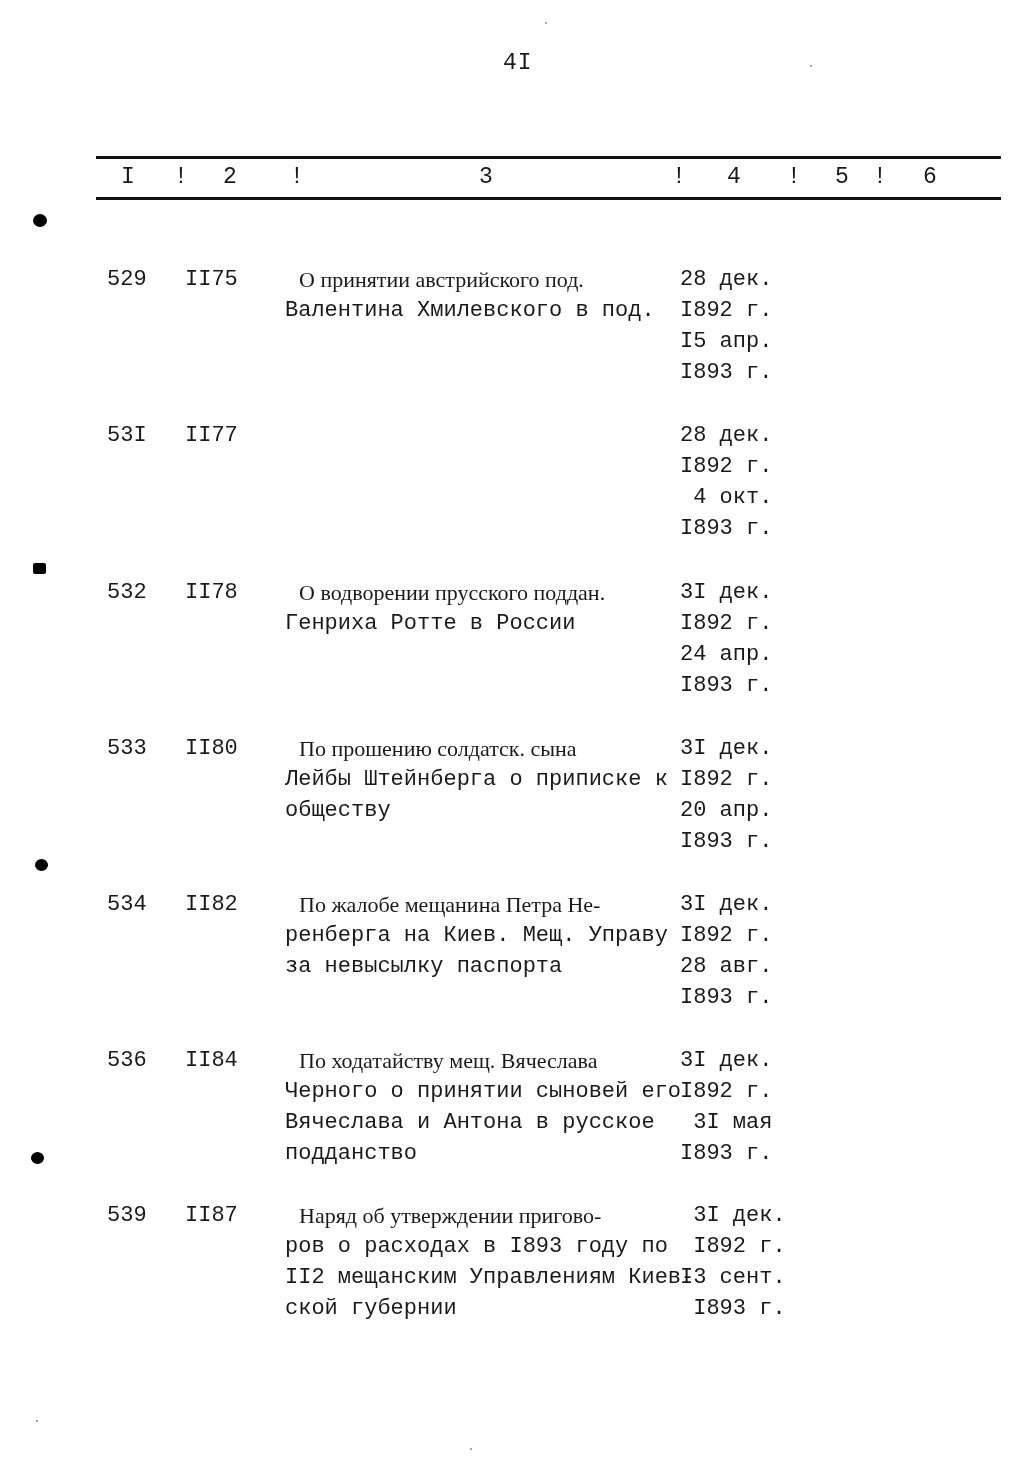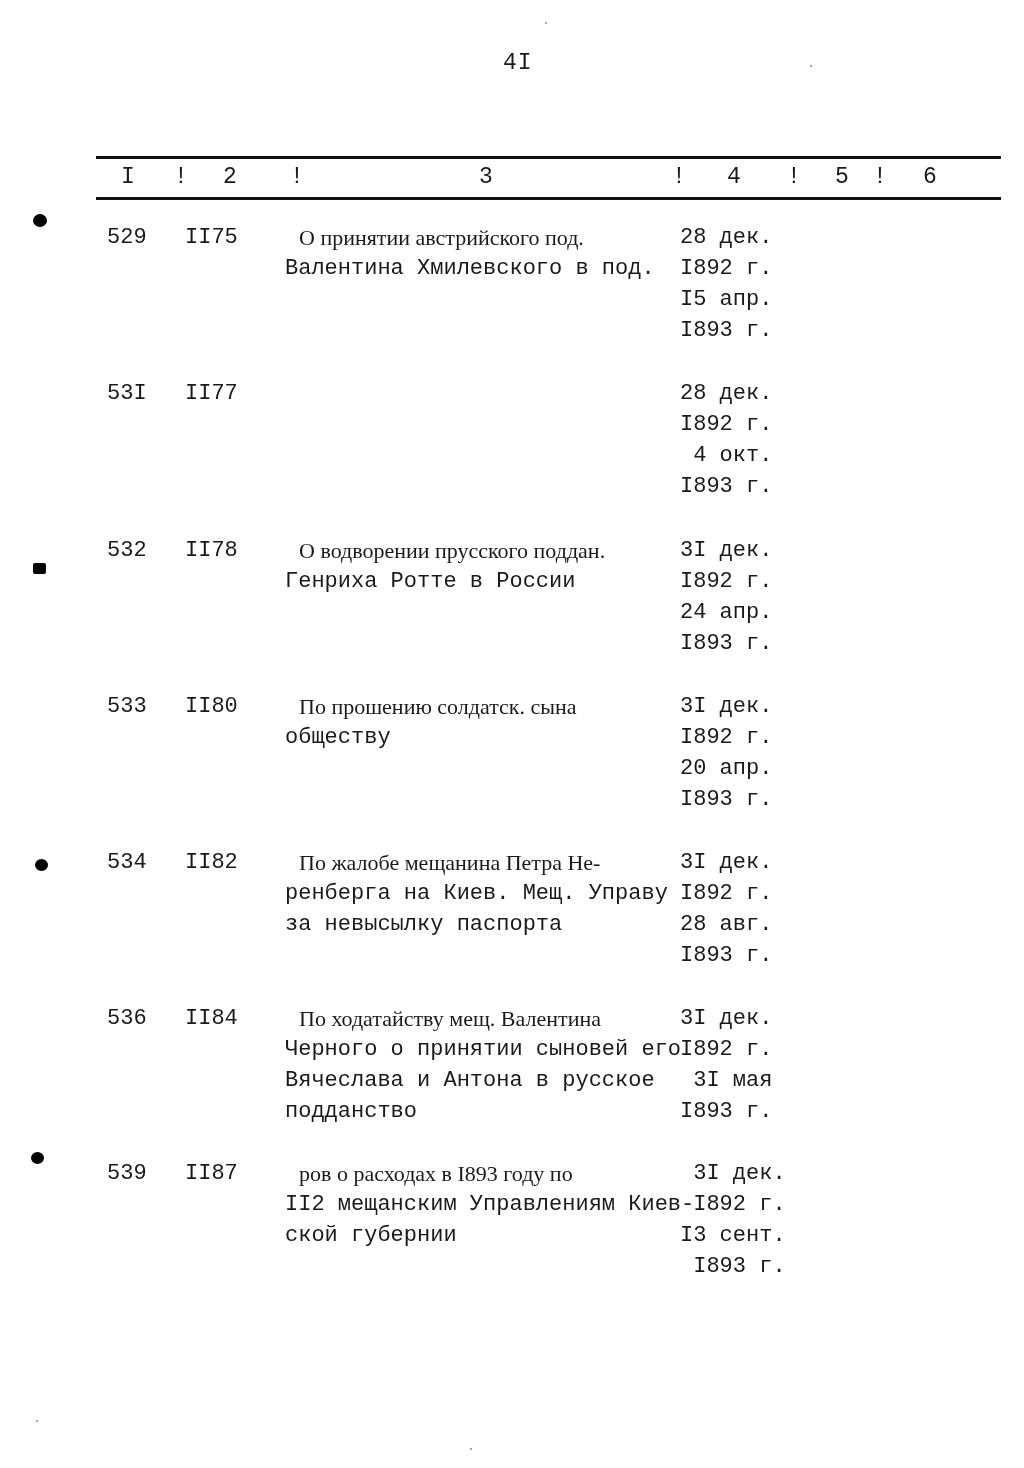--- a/index.html
+++ b/index.html
@@ -21,7 +21,7 @@
     position: absolute; top: 164px; font-size: 23px;
   }
   .row { position: absolute; left: 0; width: 1024px; }
-  .cell { position: absolute; font-size: 22px; line-height: 31px; white-space: pre; }
+  .cell { position: absolute; font-size: 22px; line-height: 31px; white-space: pre; margin-top: 42px; }
   .c1 { left: 107px; }
   .c2 { left: 185px; }
   .c3 { left: 285px; }

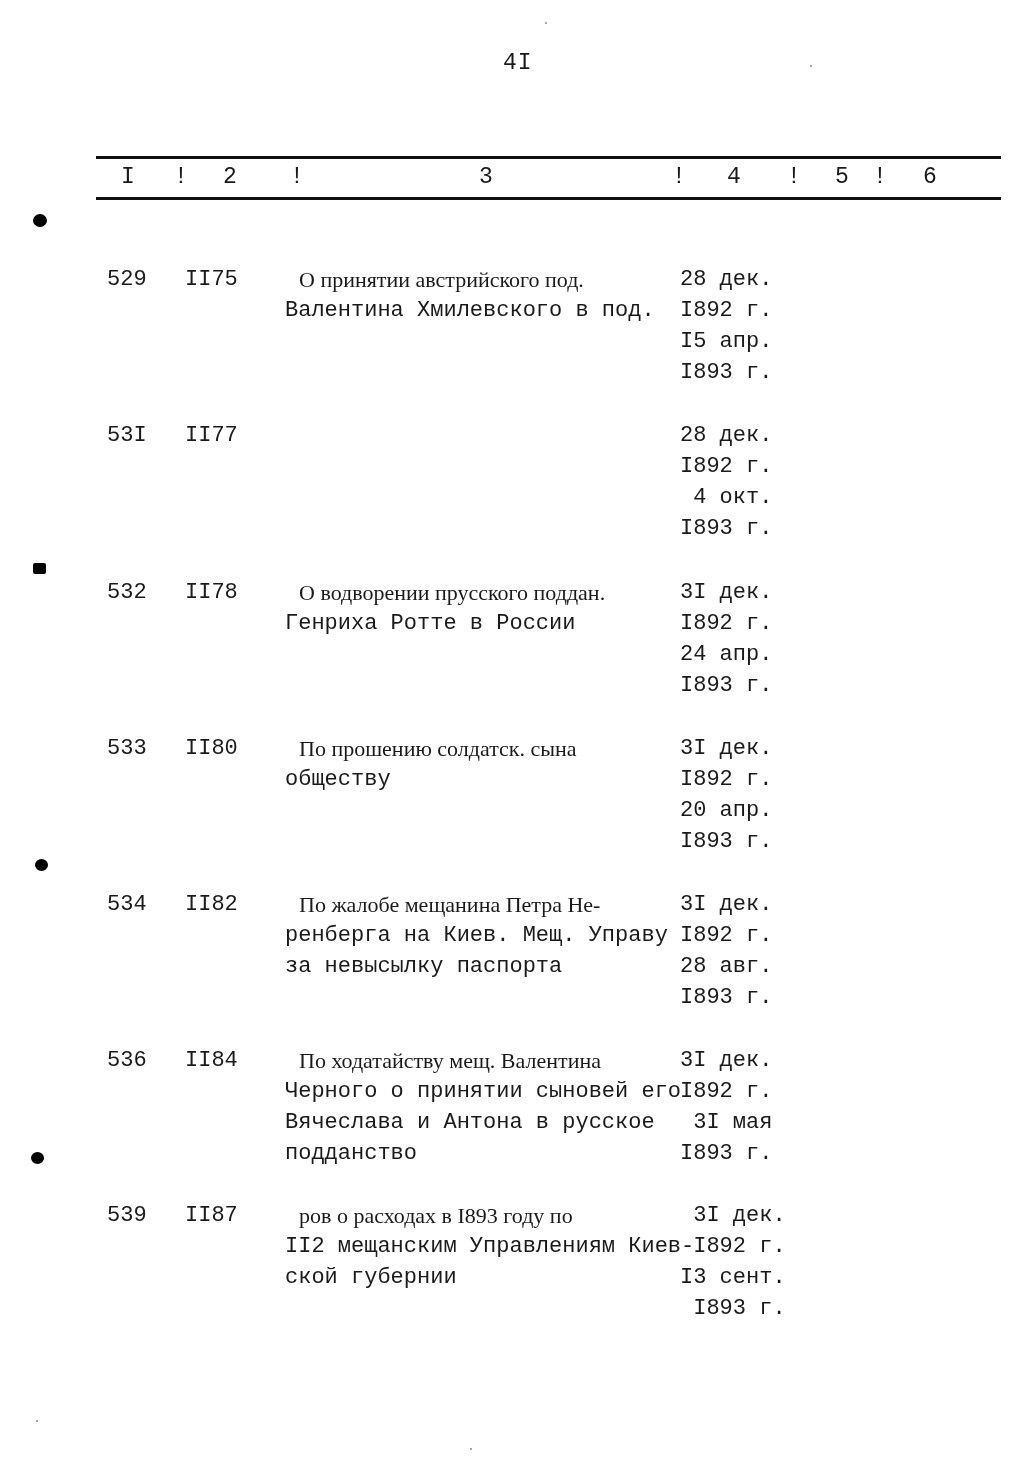--- a/index.html
+++ b/index.html
@@ -76,7 +76,7 @@
     <div class="row" style="top: 691px;">
       <div class="cell c1">533</div>
       <div class="cell c2">II80</div>
-      <div class="cell c3"><span class="line">По прошению солдатск. сына</span><span class="line">обществу</span></div>
+      <div class="cell c3"><span class="line">По прошению солдатск. сына</span><span class="line">Лейбы Штейнберга о приписке к</span><span class="line">обществу</span></div>
       <div class="cell c4"><span class="line">3I дек.</span><span class="line">I892 г.</span><span class="line">20 апр.</span><span class="line">I893 г.</span></div>
     </div>
     <div class="row" style="top: 847px;">

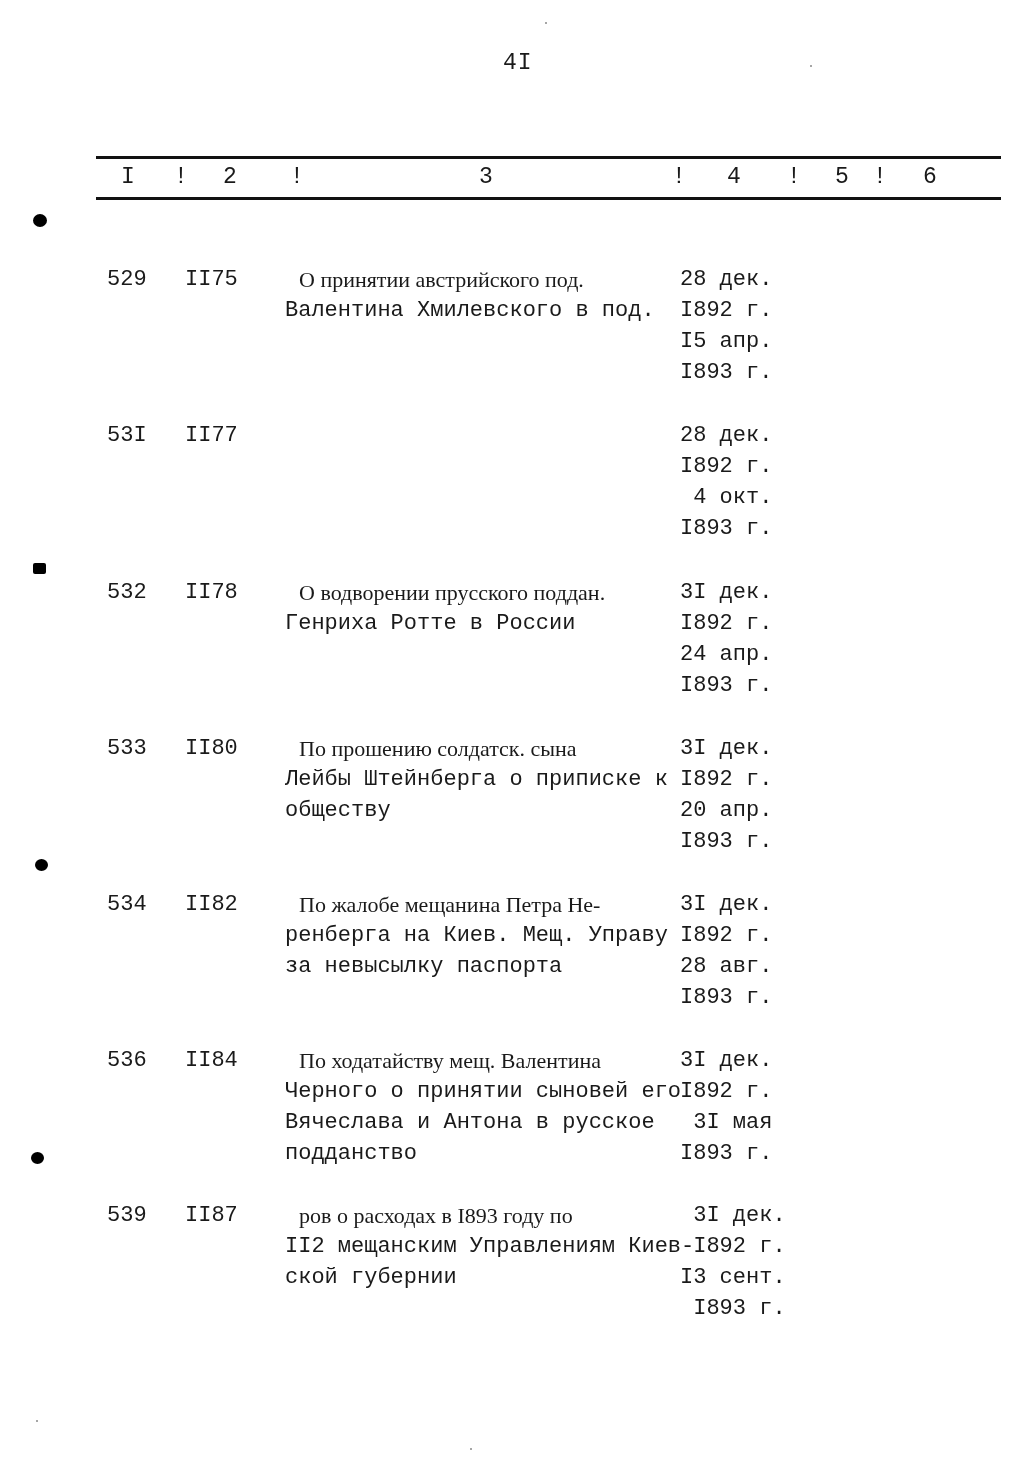--- a/index.html
+++ b/index.html
@@ -88,7 +88,7 @@
     <div class="row" style="top: 1003px;">
       <div class="cell c1">536</div>
       <div class="cell c2">II84</div>
-      <div class="cell c3"><span class="line">По ходатайству мещ. Валентина</span><span class="line">Черного о принятии сыновей его</span><span class="line">Вячеслава и Антона в русское</span><span class="line">подданство</span></div>
+      <div class="cell c3"><span class="line">По ходатайству мещ. Вячеслава</span><span class="line">Черного о принятии сыновей его</span><span class="line">Вячеслава и Антона в русское</span><span class="line">подданство</span></div>
       <div class="cell c4"><span class="line">3I дек.</span><span class="line">I892 г.</span><span class="line">3I мая</span><span class="line">I893 г.</span></div>
     </div>
     <div class="row" style="top: 1158px;">

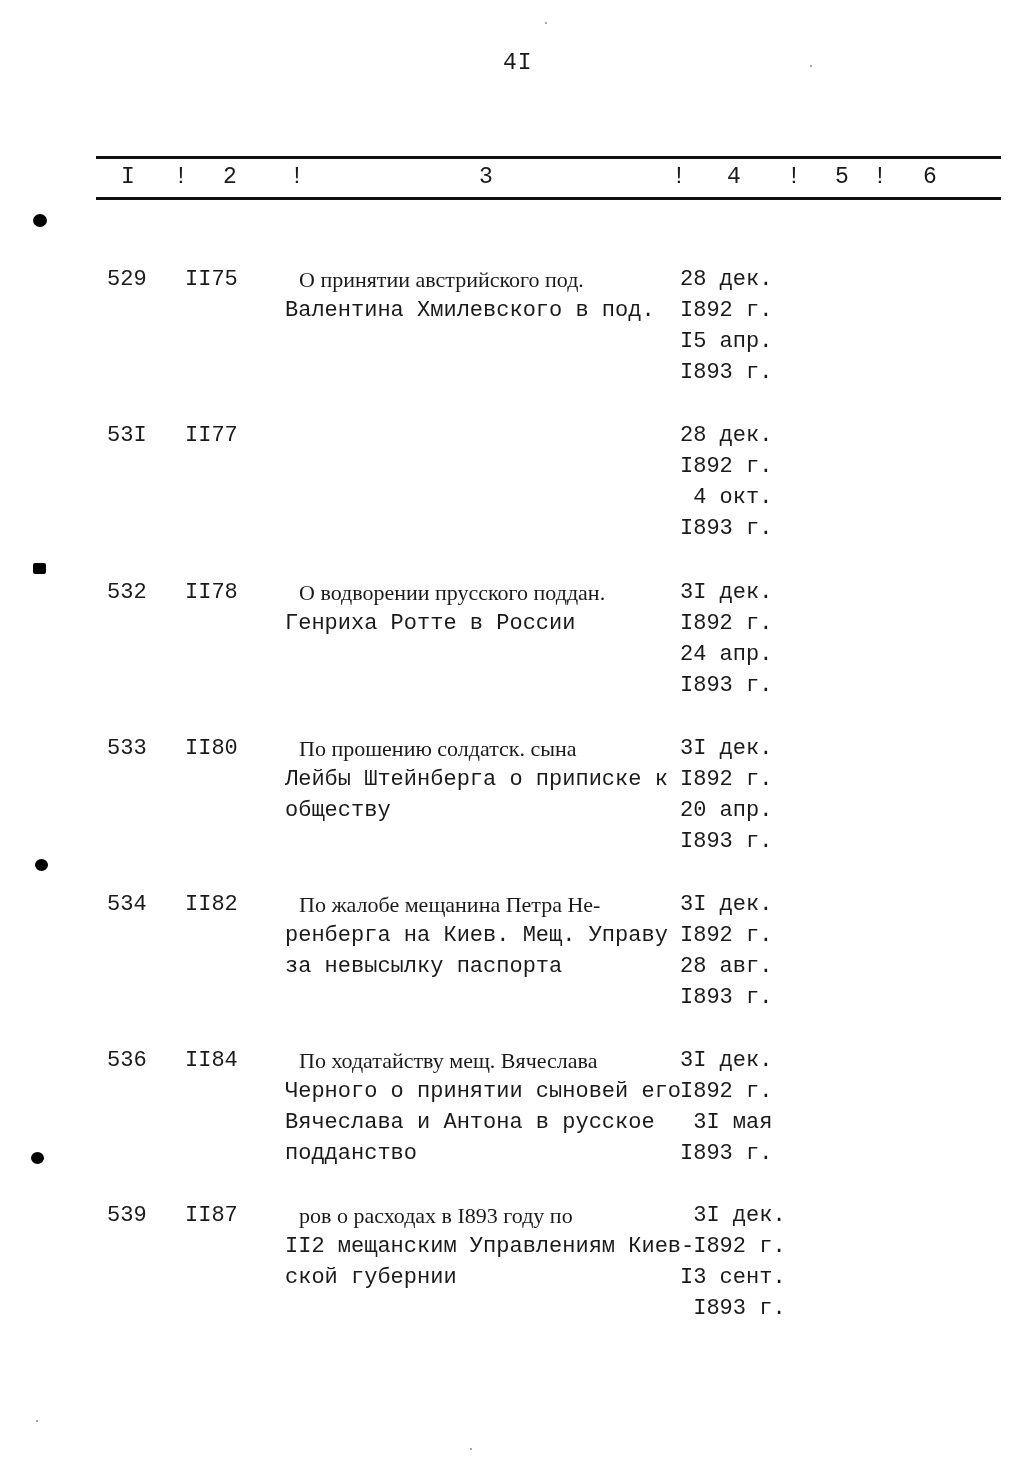--- a/index.html
+++ b/index.html
@@ -94,7 +94,7 @@
     <div class="row" style="top: 1158px;">
       <div class="cell c1">539</div>
       <div class="cell c2">II87</div>
-      <div class="cell c3"><span class="line">ров о расходах в I893 году по</span><span class="line">II2 мещанским Управлениям Киев-</span><span class="line">ской губернии</span></div>
+      <div class="cell c3"><span class="line">Наряд об утверждении пригово-</span><span class="line">ров о расходах в I893 году по</span><span class="line">II2 мещанским Управлениям Киев-</span><span class="line">ской губернии</span></div>
       <div class="cell c4"><span class="line">3I дек.</span><span class="line">I892 г.</span><span class="line">I3 сент.</span><span class="line">I893 г.</span></div>
     </div>
   </div>

